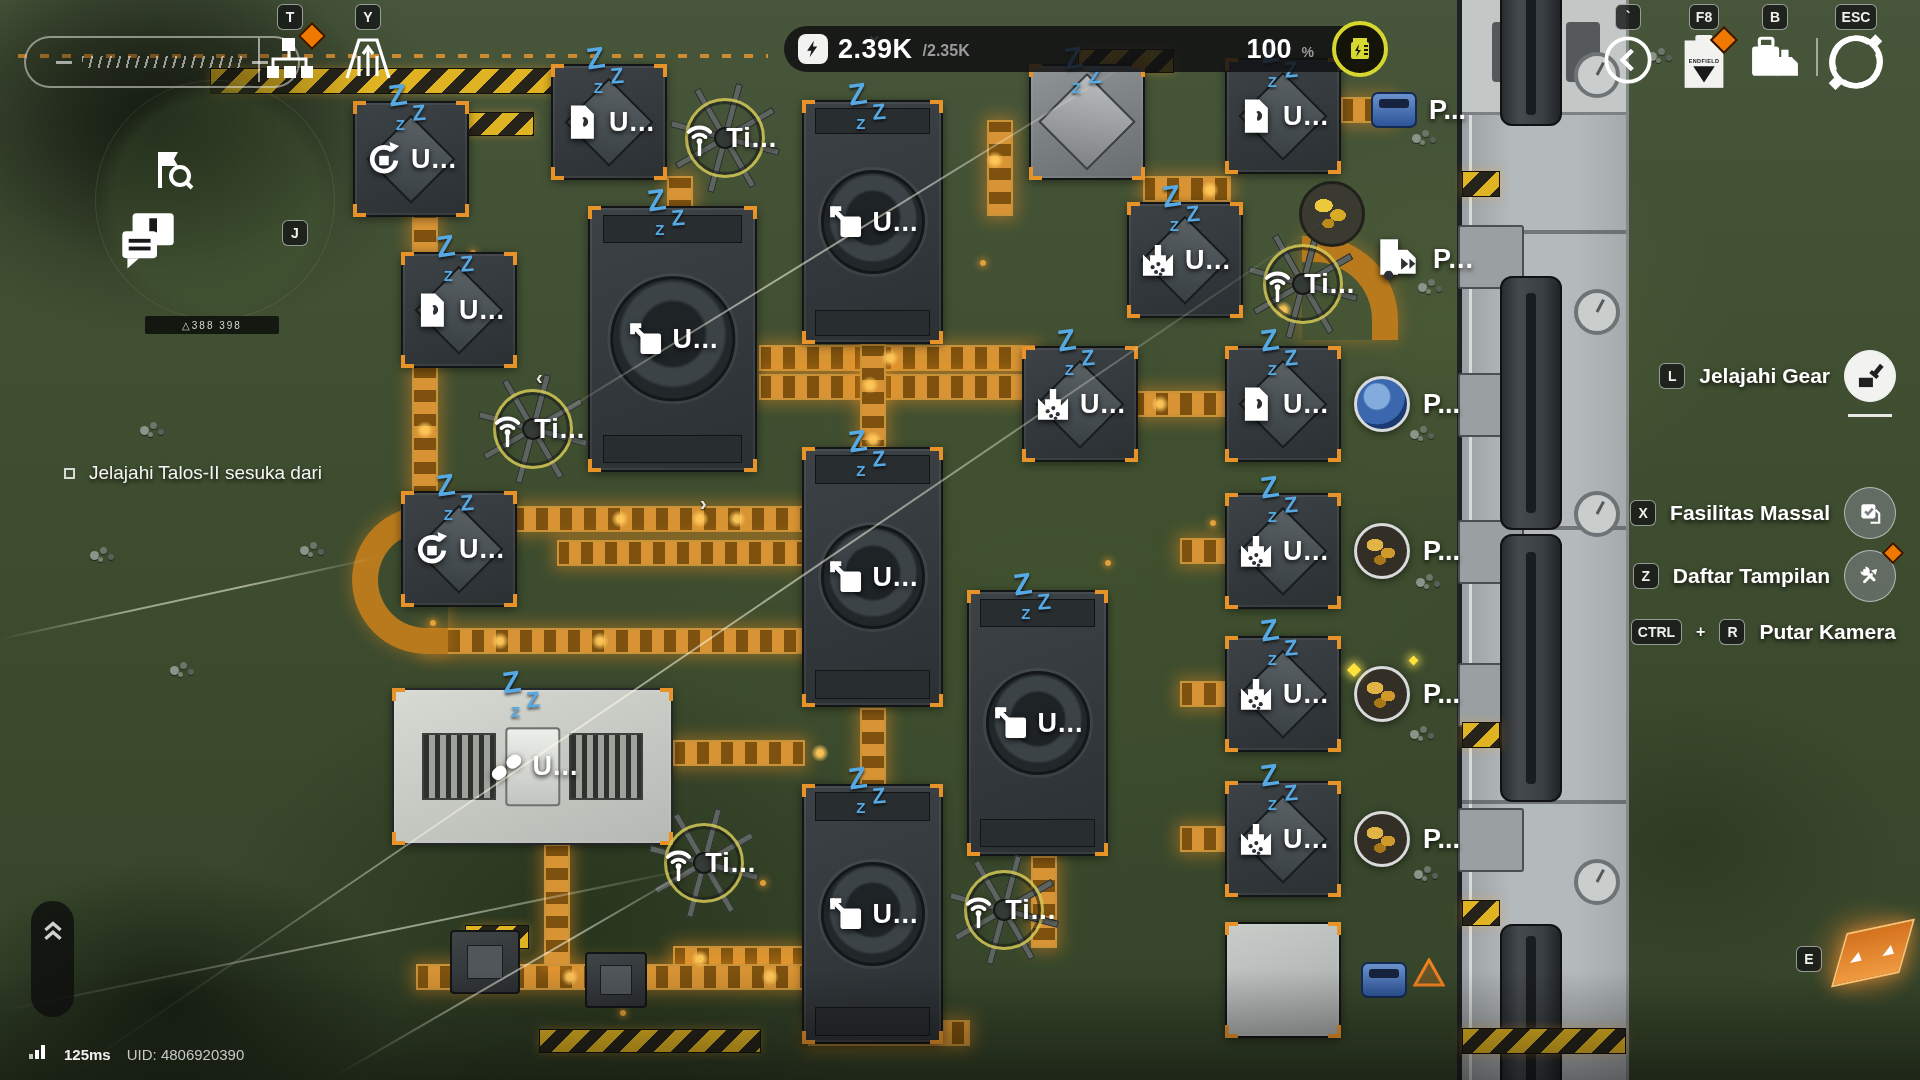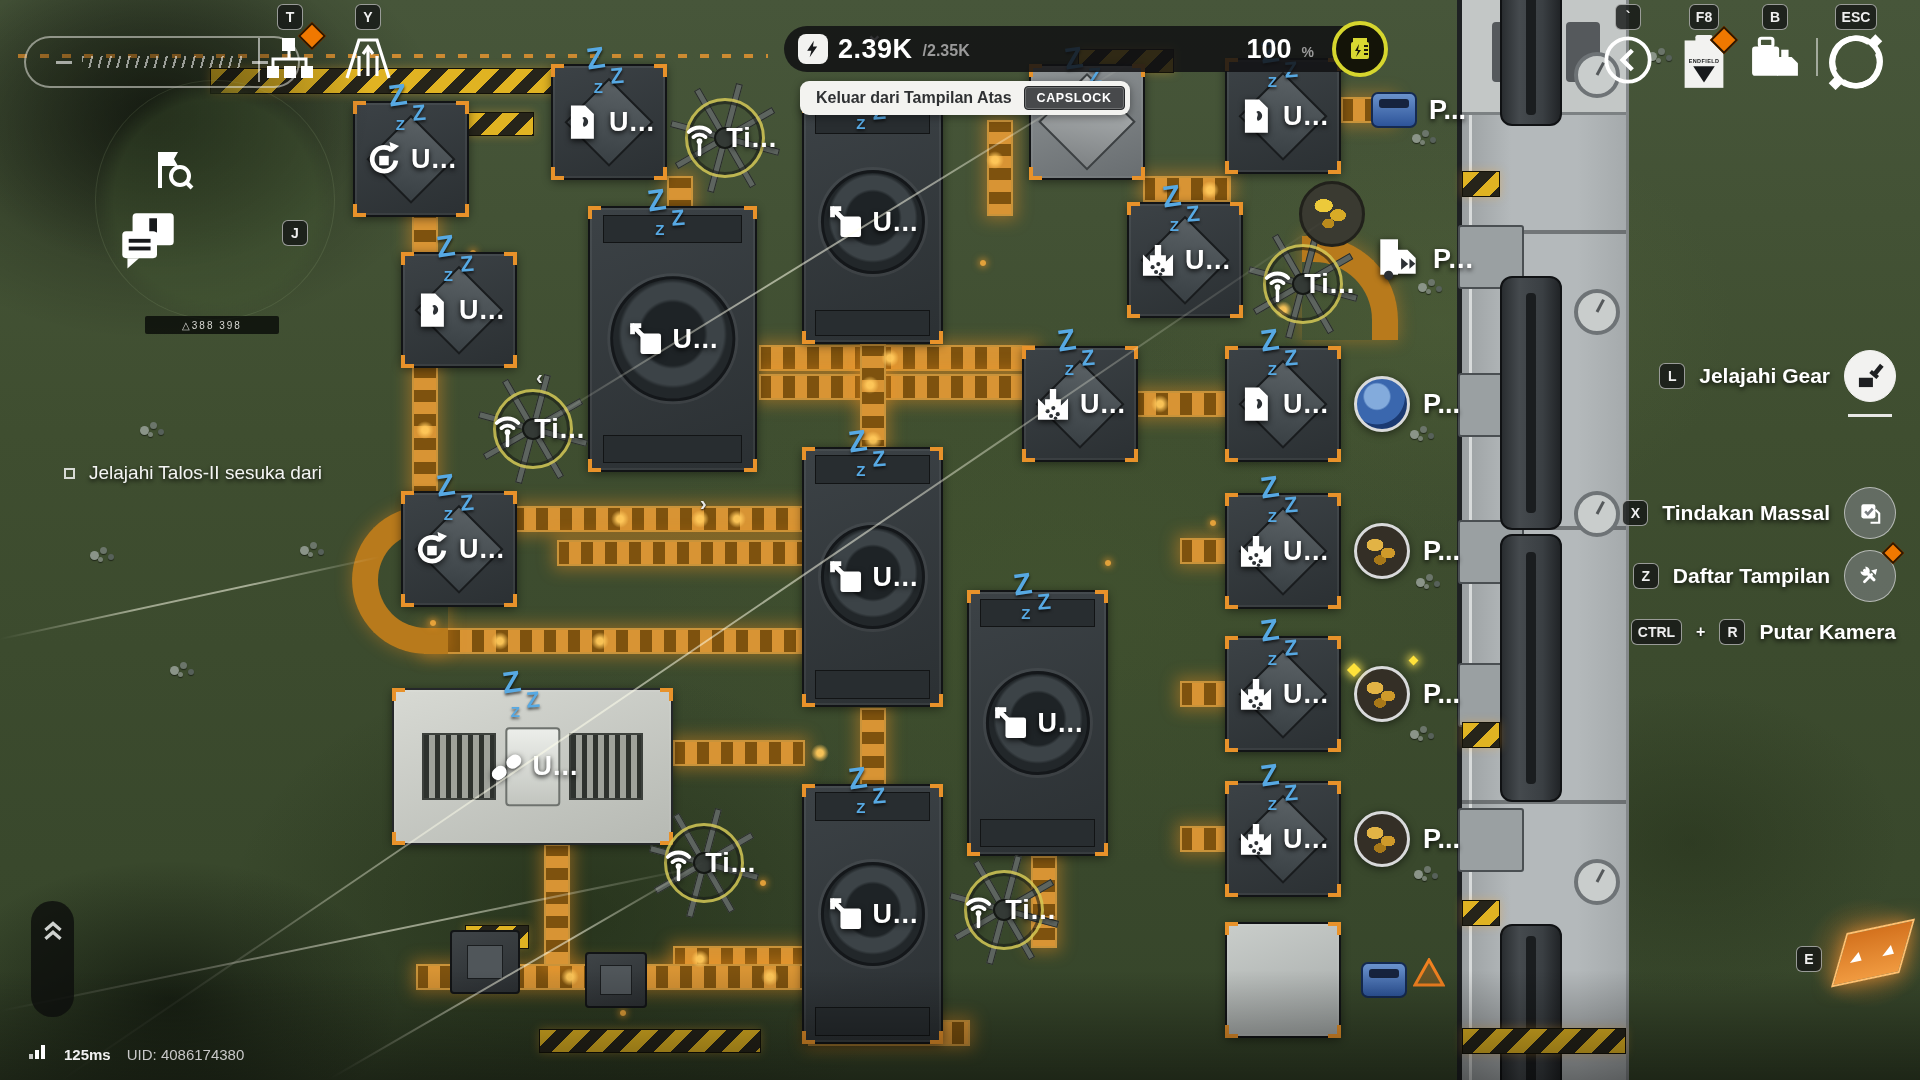--- a/index.html
+++ b/index.html
@@ -953,10 +953,6 @@
     </span>
   </div>
 
-  <div id="tooltip" class="hud">
-    <span class="txt">Keluar dari Tampilan Atas</span>
-    <span class="chip">CAPSLOCK</span>
-  </div>
 
   <div class="hud tr-group" style="left:1602px;top:4px;position:absolute;">
     <span class="key">`</span>

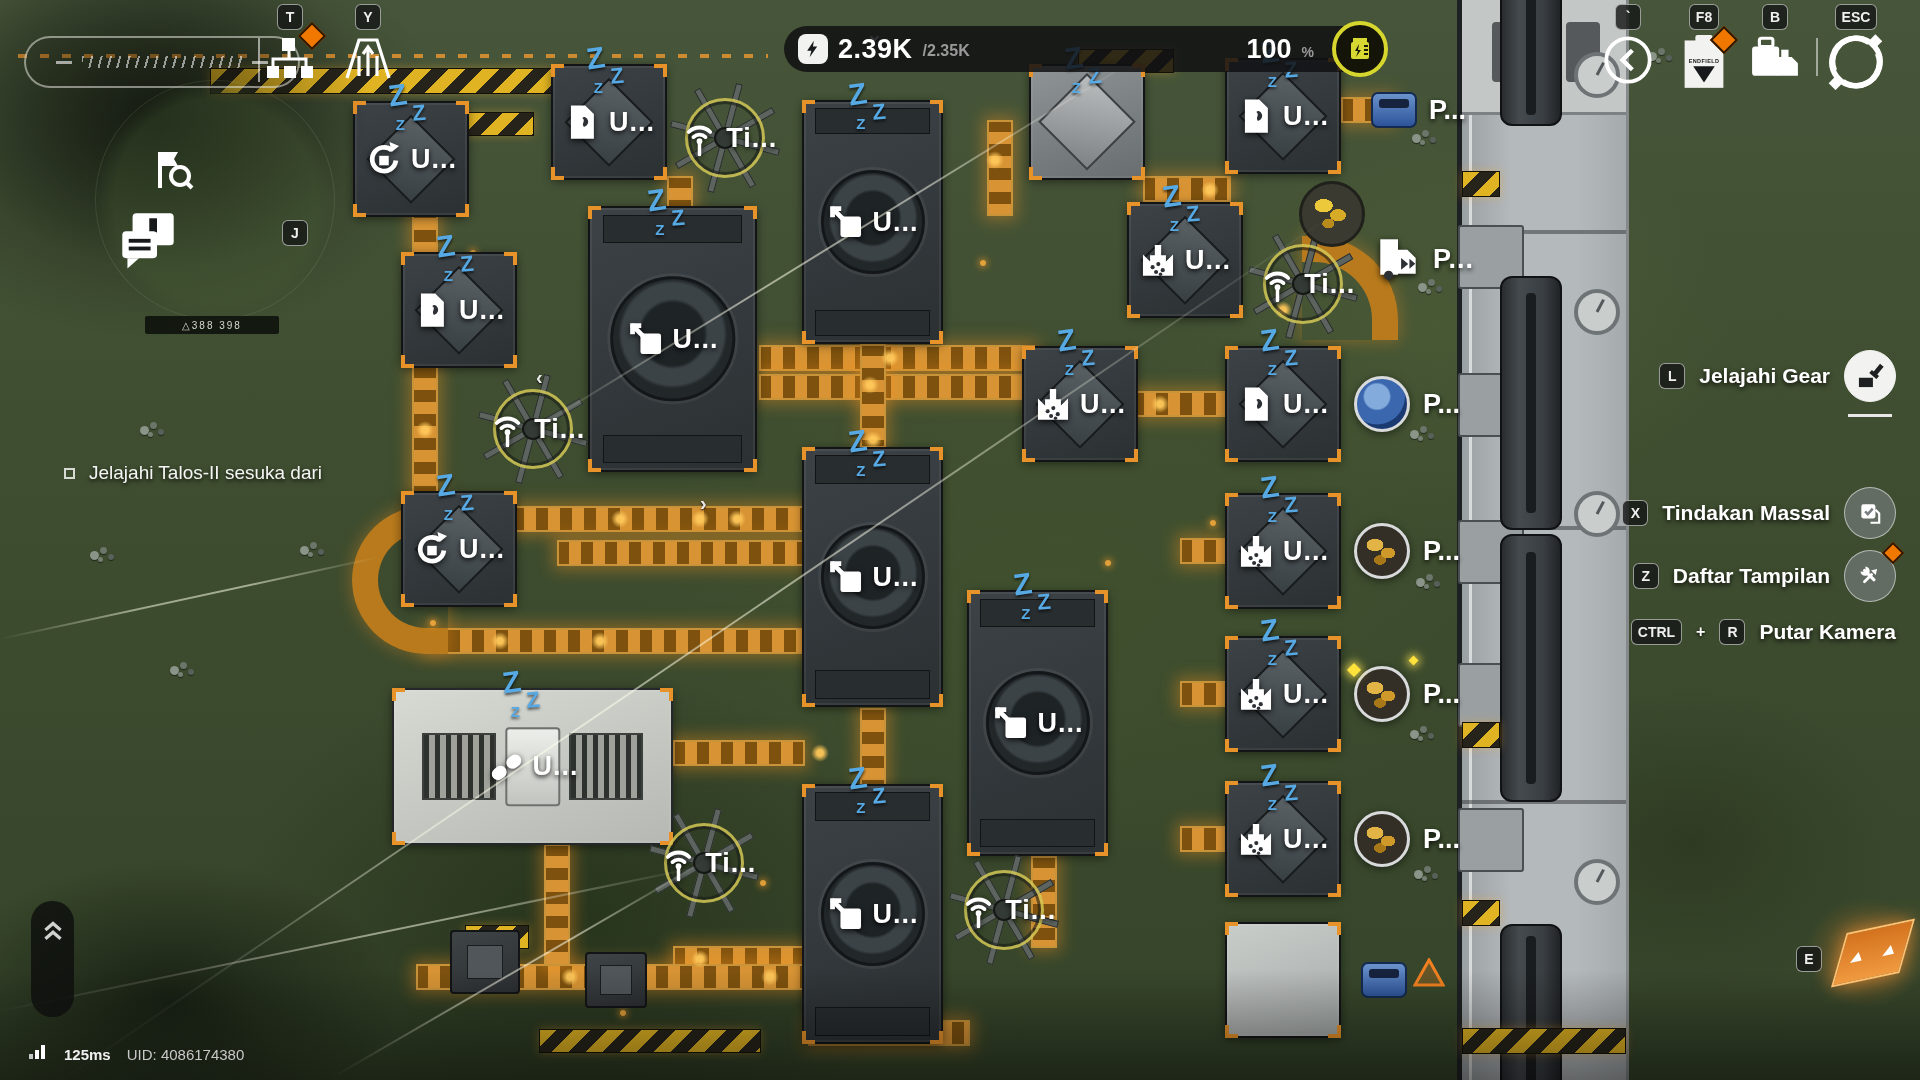--- a/index.html
+++ b/index.html
@@ -1043,7 +1043,7 @@
   <div class="menu-underline"></div>
   <div class="menu-row" style="top:487px;height:52px;">
     <span class="key">X</span>
-    <span class="menu-label">Tindakan Massal</span>
+    <span class="menu-label">Fasilitas Massal</span>
     <span class="menu-circle">
       <svg width="26" height="26" viewBox="0 0 24 24" fill="none" stroke="#fff" stroke-width="2">
           <rect x="4" y="4" width="13" height="13" rx="2" fill="#fff" stroke="none"></rect>

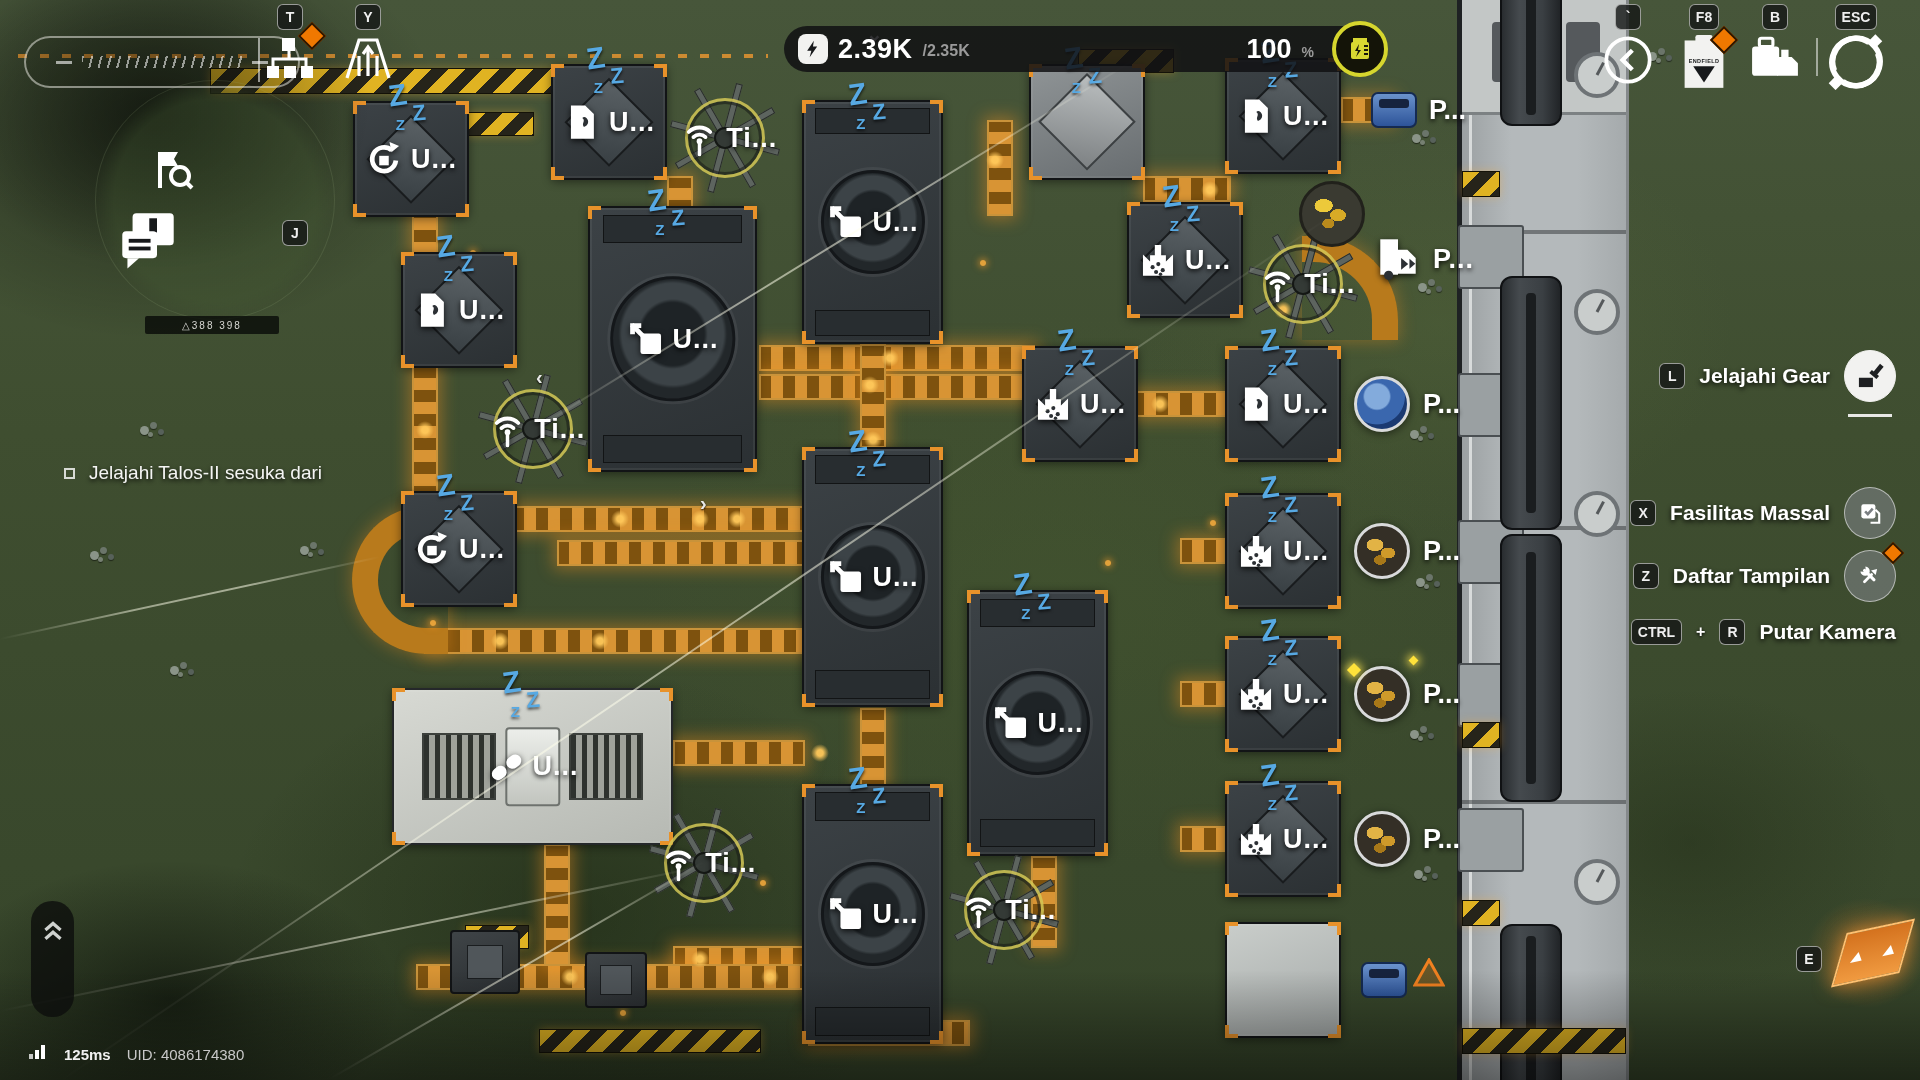--- a/index.html
+++ b/index.html
@@ -1093,7 +1093,7 @@
         </svg>
     </span>
     <span class="ping">125ms</span>
-    <span class="uid">UID: 4086174380</span>
+    <span class="uid">UID: 4806920390</span>
   </div>
 
   <div id="ehint-glow" class="hud"></div>

